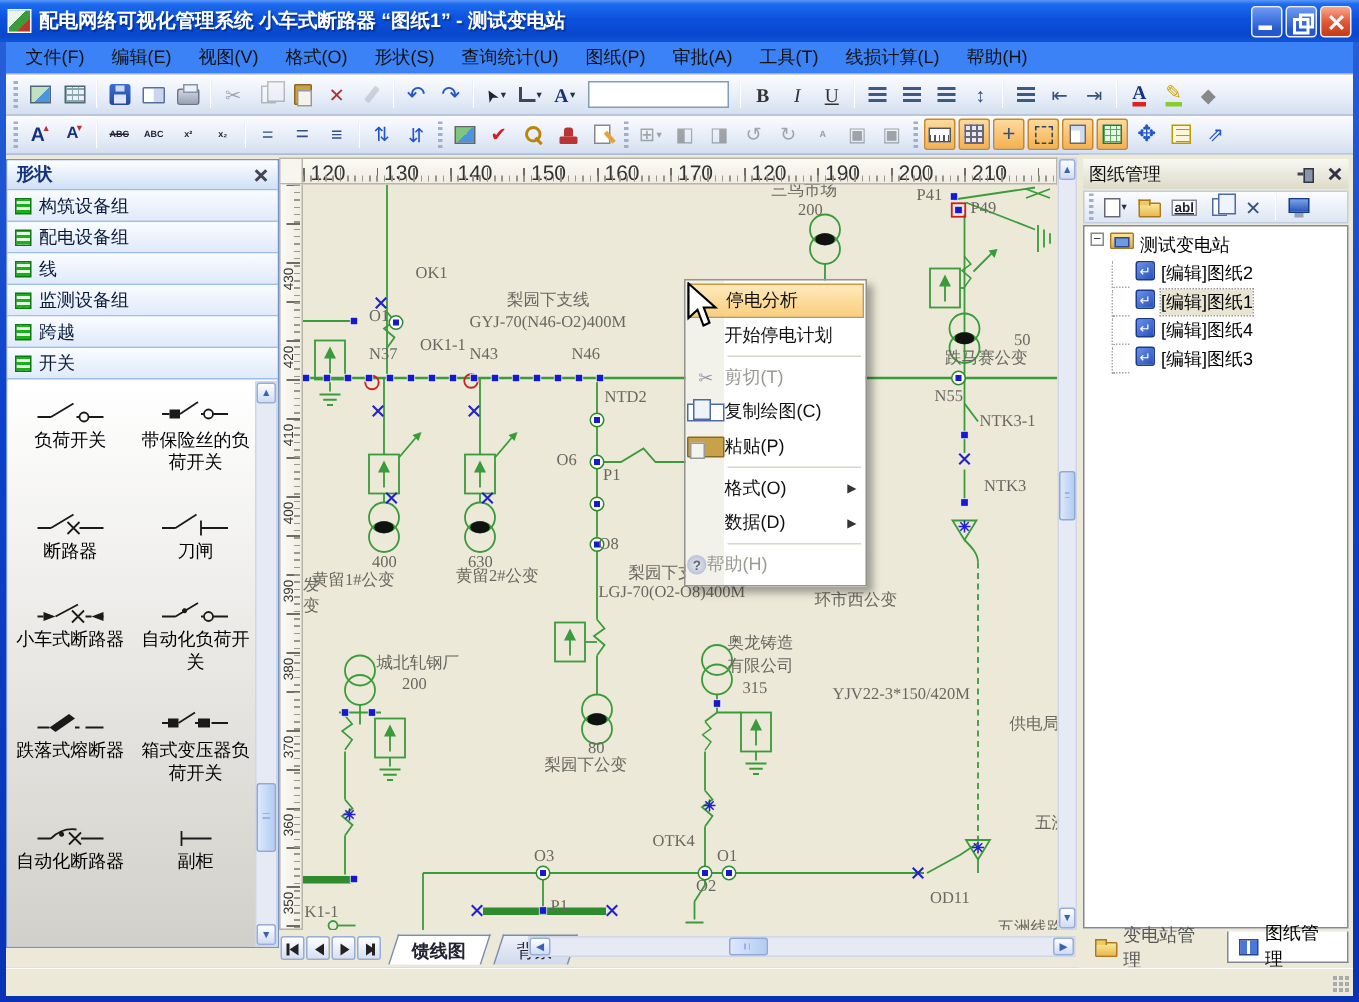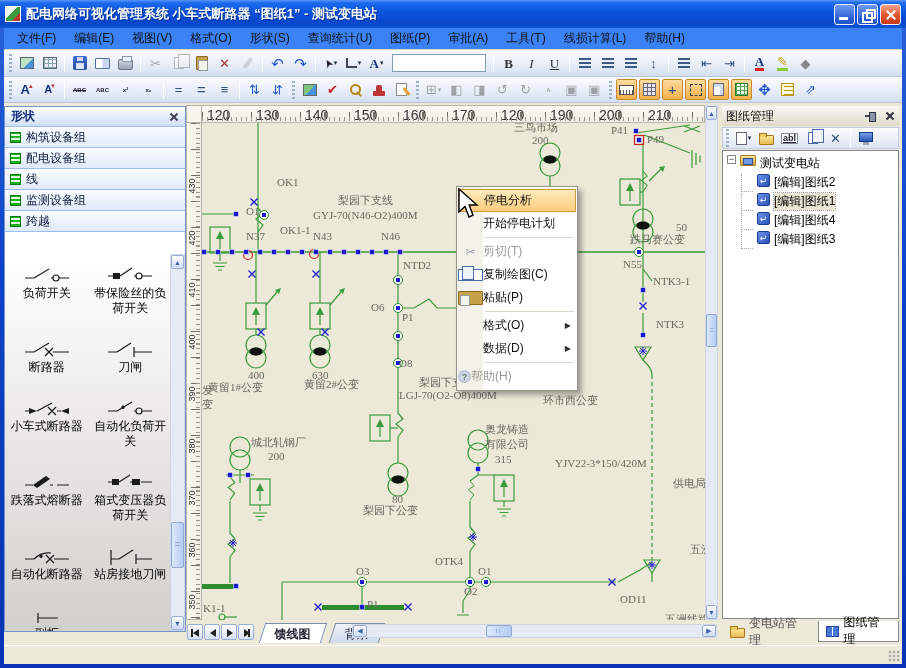--- a/index.html
+++ b/index.html
@@ -485,6 +485,10 @@
       <div class="shape-group">
         <span class="sg-ic"></span>
         <span class="sg-lb">跨越</span>
+      </div>
+      <div class="shape-group">
+        <span class="sg-ic"></span>
+        <span class="sg-lb">开关</span>
       </div>
     </div>
   <div id="shape-list">

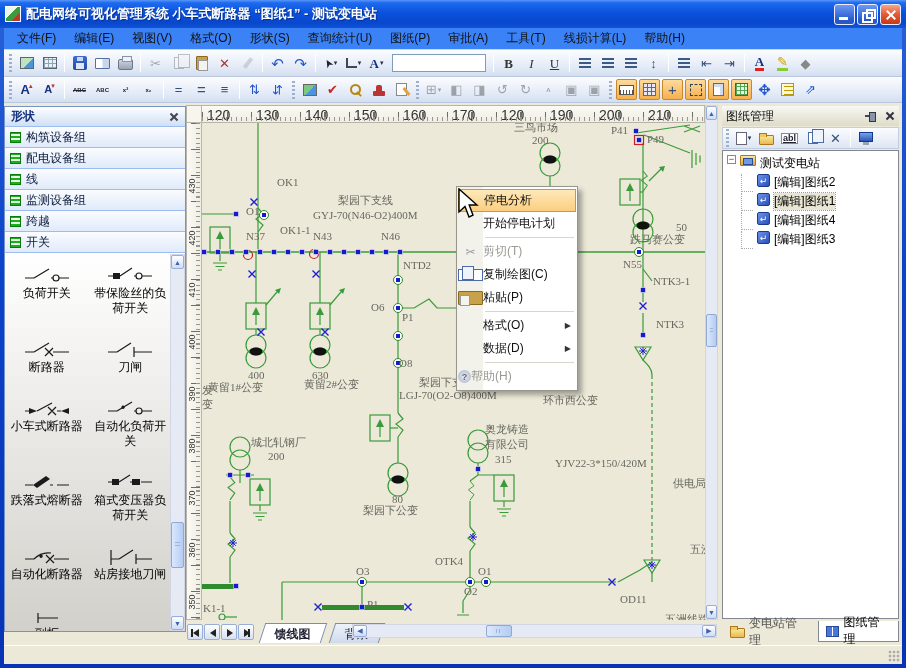--- a/index.html
+++ b/index.html
@@ -551,12 +551,6 @@
           <path d="M17 9.5a1.7 1.7 0 1 0 .1 0z" class="fill"></path>
         </svg>
         <div class="shape-label">自动化断路器</div>
-      </div>
-      <div class="shape-item">
-        <svg viewBox="0 0 46 20" class="shape-glyph">
-          <path d="M4 5v18 M4 14h8 M12 14L26 5 M29 9v10 M29 14h16"></path>
-        </svg>
-        <div class="shape-label">站房接地刀闸</div>
       </div>
       <div class="shape-item">
         <svg viewBox="0 0 46 20" class="shape-glyph">

